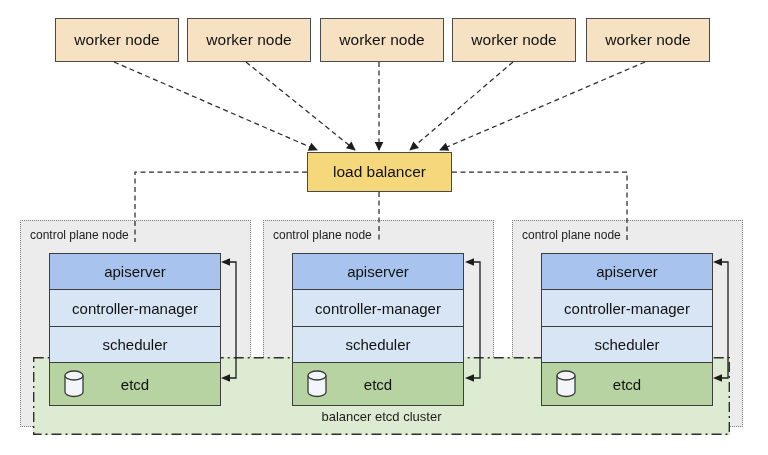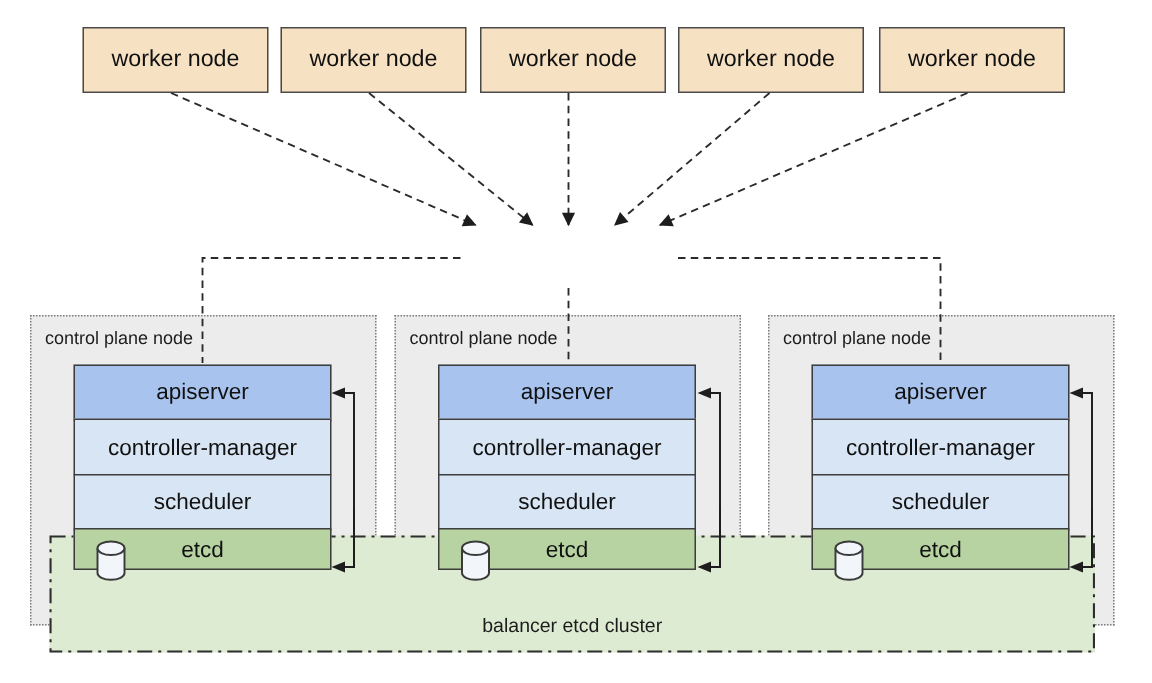--- a/index.html
+++ b/index.html
@@ -77,6 +77,9 @@
     <span>worker node</span>
   </div>
 
+  <div class="lb">
+    <span>load balancer</span>
+  </div>
 
   <div class="cp cp0">
     <div class="cp-label">control plane node</div>

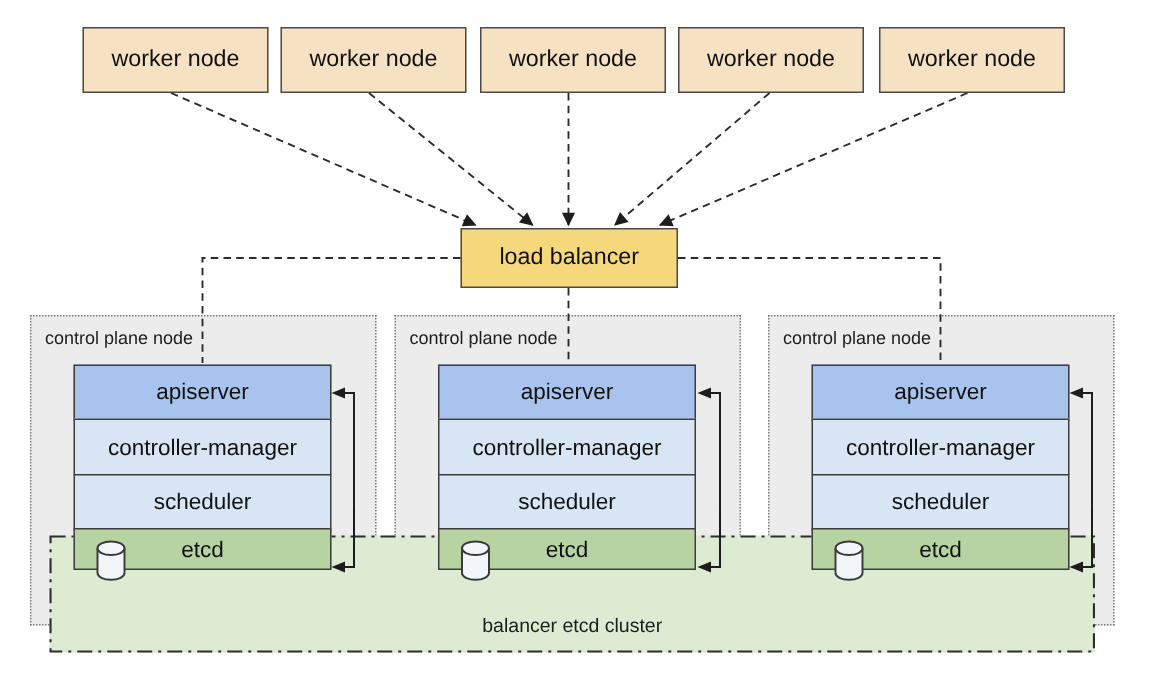--- a/index.html
+++ b/index.html
@@ -24,7 +24,7 @@
   }
   
   .cp{
-    position:absolute;top:210px;width:231px;height:207px;box-sizing:border-box;
+    position:absolute;top:220px;width:231px;height:207px;box-sizing:border-box;
     background:var(--node_fill);border:1.6px dotted #7c7c7c;
   }
   .cp0{left:20px}.cp1{left:263px}.cp2{left:512px}

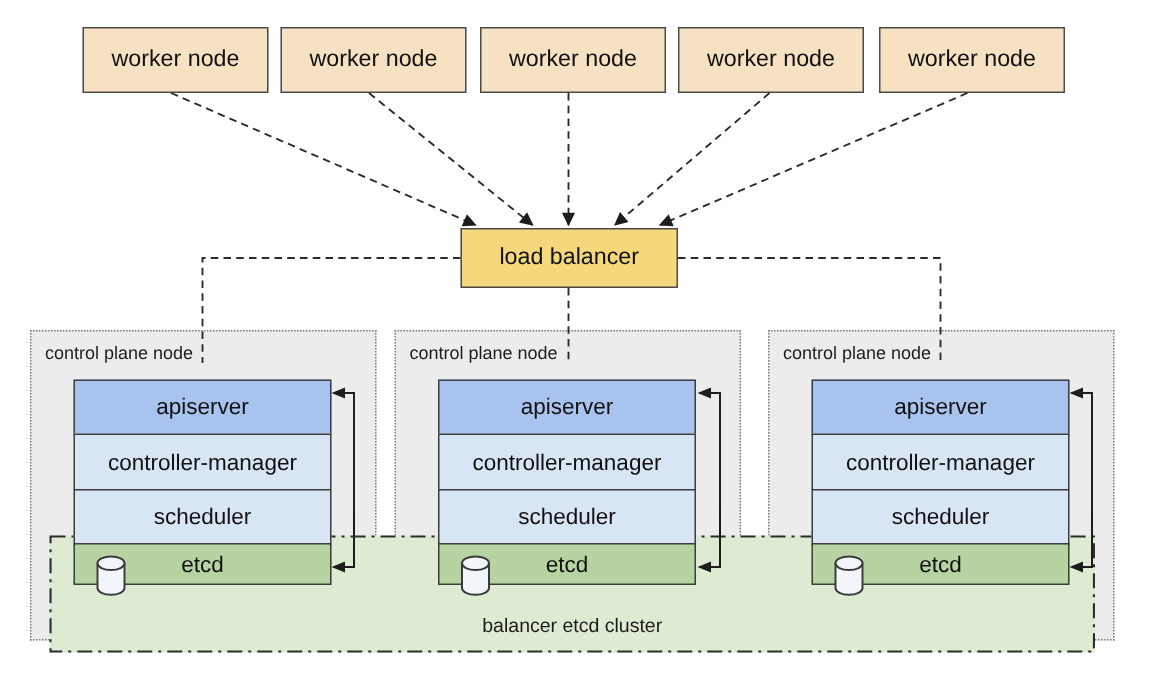--- a/index.html
+++ b/index.html
@@ -42,7 +42,7 @@
   .row:first-child{margin-top:0;}
   .row.api{background:var(--apiserver_fill);}
   .row.lightblue{background:var(--component_fill);}
-  .row.etcd{background:var(--etcd_fill);height:28px;}
+  .row.etcd{background:var(--etcd_fill);height:44px;}
   .cyl{position:absolute;left:13px;top:7px;}
   
   .band{

